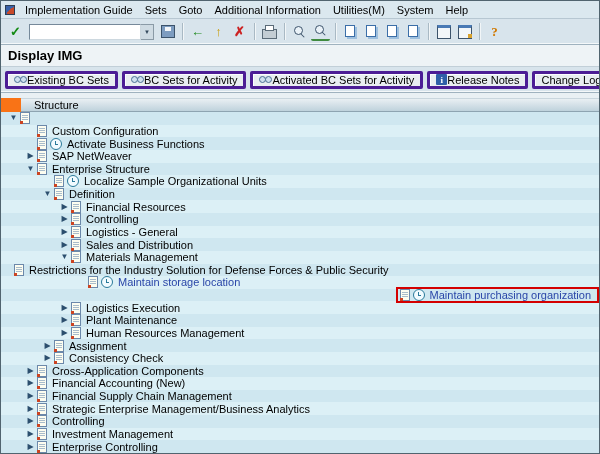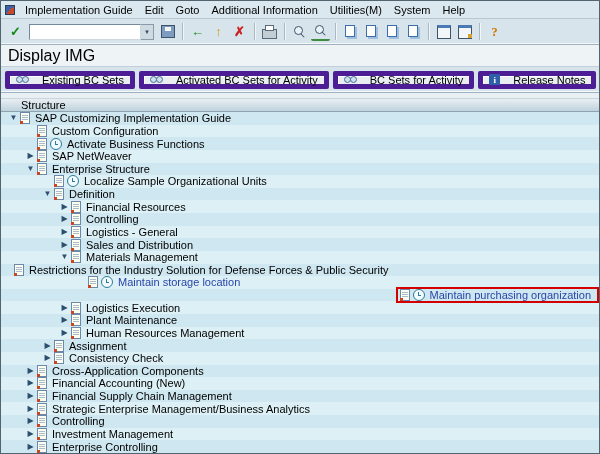--- a/index.html
+++ b/index.html
@@ -153,7 +153,7 @@
   <div class="menubar">
     <span class="win-icon"></span>
   <span class="menu-item">Implementation Guide</span>
-      <span class="menu-item">Edit</span>
+      <span class="menu-item">Sets</span>
       <span class="menu-item">Goto</span>
       <span class="menu-item">Additional Information</span>
       <span class="menu-item">Utilities(M)</span>

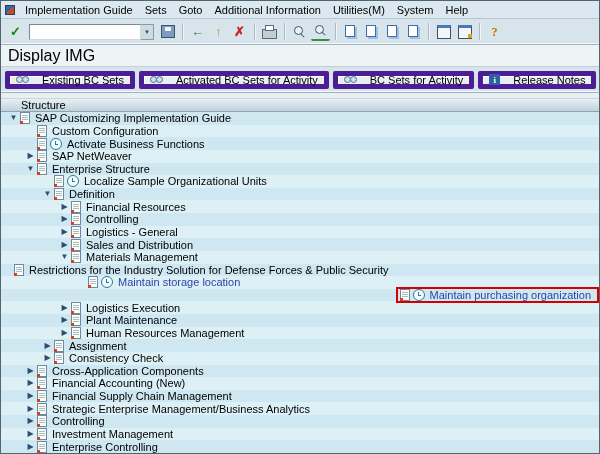--- a/index.html
+++ b/index.html
@@ -78,7 +78,7 @@
     border-bottom:1px solid #c2cfd8;
     display:flex;align-items:center;padding:0 7px;
   }
-  .title{font-size:16px;font-weight:normal;}
+  .title{font-size:13px;font-weight:bold;}
   
   .appbar{
     height:26px;flex:0 0 26px;background:#d8e4ec;

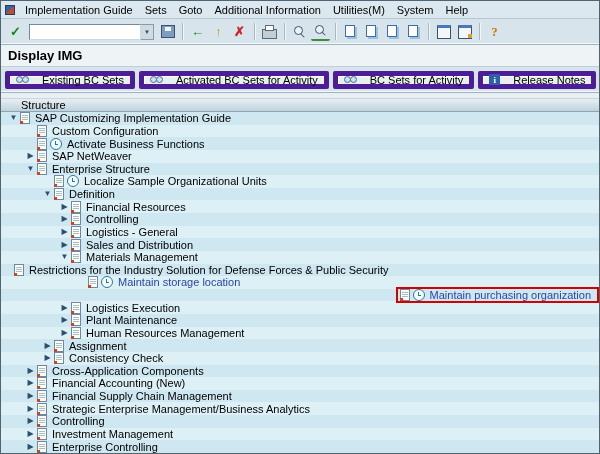--- a/index.html
+++ b/index.html
@@ -86,8 +86,8 @@
     display:flex;align-items:center;padding:0 4px;
   }
   .app-btn{
-    display:inline-flex;align-items:center;gap:13px;
-    background:#e9eef1;border:5px solid #4c1d95;border-radius:2px;
+    display:inline-flex;align-items:center;gap:0;
+    background:#e9eef1;border:3px solid #4c1d95;border-radius:2px;
     height:18px;padding:0 6px;margin-right:4px;
     font:11px "Liberation Sans",sans-serif;color:#000;
     box-shadow:inset 1px 1px 0 #fbfdfe;cursor:default;white-space:nowrap;

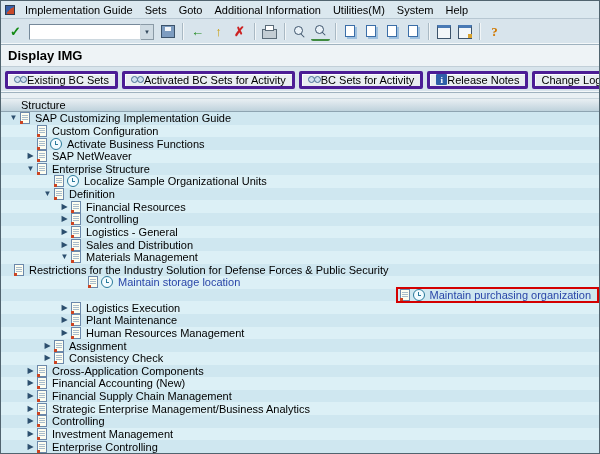--- a/index.html
+++ b/index.html
@@ -197,11 +197,11 @@
       </button>
       <button class="app-btn">
         <span class="btn-ic ic2-glasses"></span>
-        <span class="btn-label">Activated BC Sets for Activity</span>
+        <span class="btn-label">BC Sets for Activity</span>
       </button>
       <button class="app-btn">
         <span class="btn-ic ic2-glasses"></span>
-        <span class="btn-label">BC Sets for Activity</span>
+        <span class="btn-label">Activated BC Sets for Activity</span>
       </button>
       <button class="app-btn">
         <span class="btn-ic ic2-info"></span>

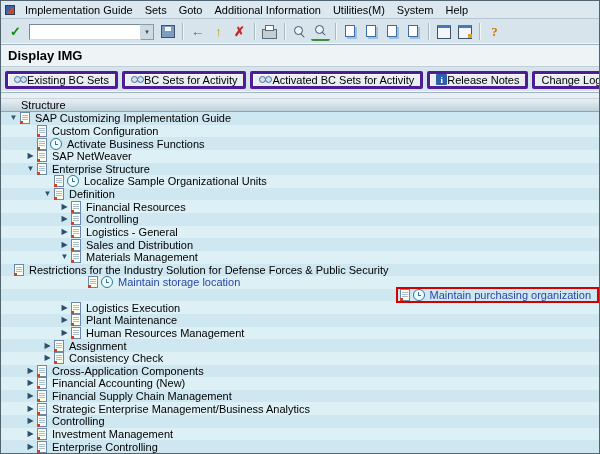--- a/index.html
+++ b/index.html
@@ -112,7 +112,7 @@
     height:14px;flex:0 0 14px;
     background:linear-gradient(#e9eff3,#bfd2dc);
     border-bottom:1px solid #8ea4b1;border-top:1px solid #c9d6de;
-    display:flex;align-items:center;padding:0 20px;
+    display:flex;align-items:center;padding:0 13px;margin-left:20px;
   }
   
   .tree{flex:1;display:flex;flex-direction:column;overflow:hidden;background:#d8ecf3;}

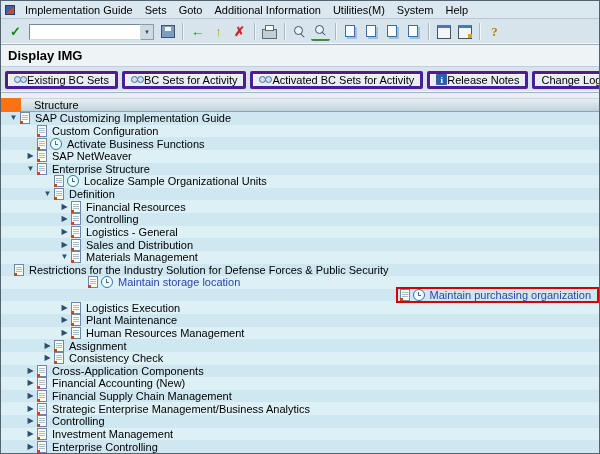--- a/index.html
+++ b/index.html
@@ -219,7 +219,6 @@
       <div class="tree-row" style="padding-left: 6px;">
         <span class="expander">▼</span>
         <span class="icon-doc"></span>
-        <span class="tree-label">SAP Customizing Implementation Guide</span>
       </div>
       <div class="tree-row" style="padding-left: 23px;">
         <span class="expander"></span>

